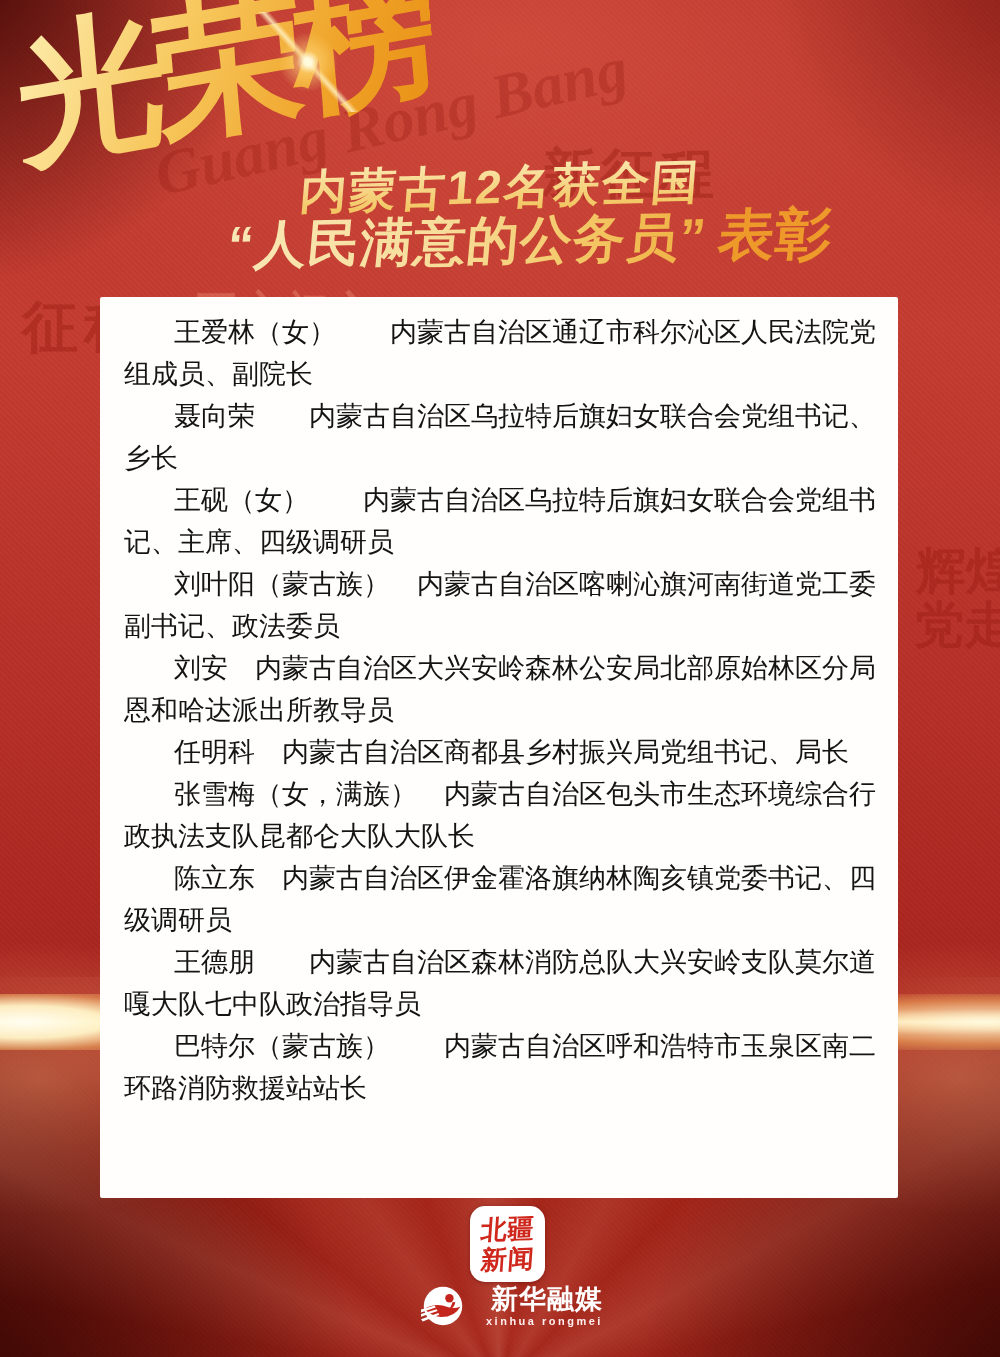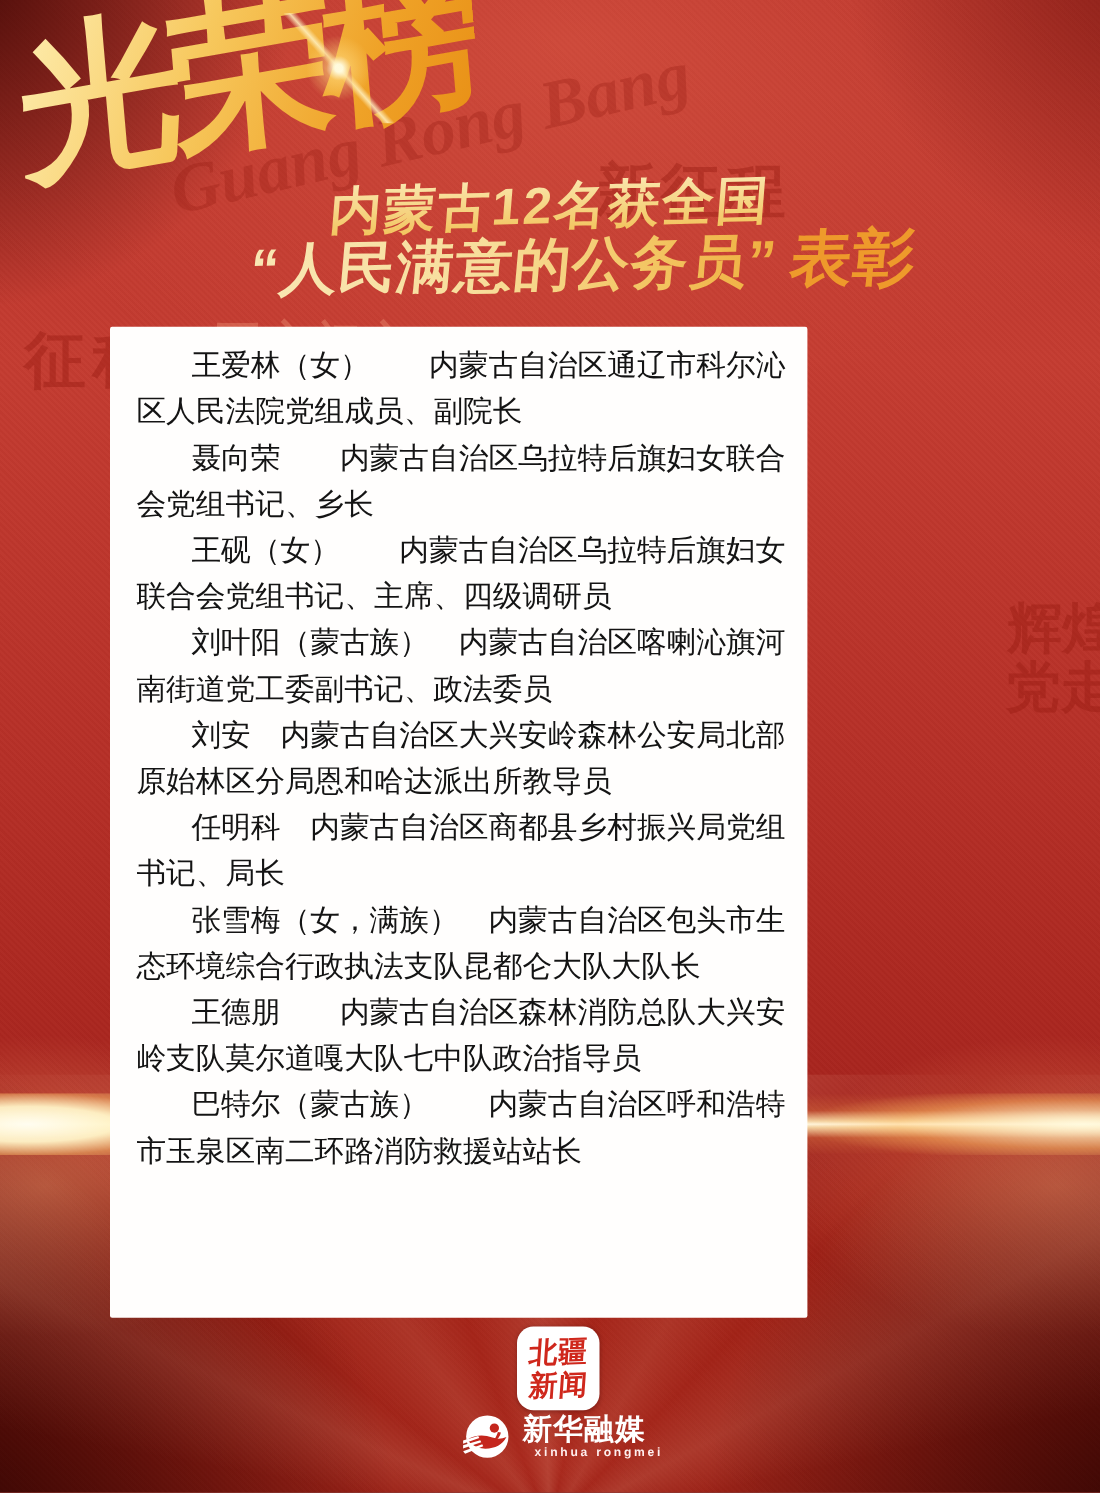--- a/index.html
+++ b/index.html
@@ -82,7 +82,7 @@
   .sub2-suffix{color:#ee9a2b;font-size:56px;margin-left:12px;}
   
   .card{
-    position:absolute;left:100px;top:297px;width:634px;height:901px;z-index:2;
+    position:absolute;left:100px;top:297px;width:798px;height:901px;z-index:2;
     background:#fffefd;border-radius:2px;box-sizing:border-box;
     padding:14px 18px 0 24px;
   }

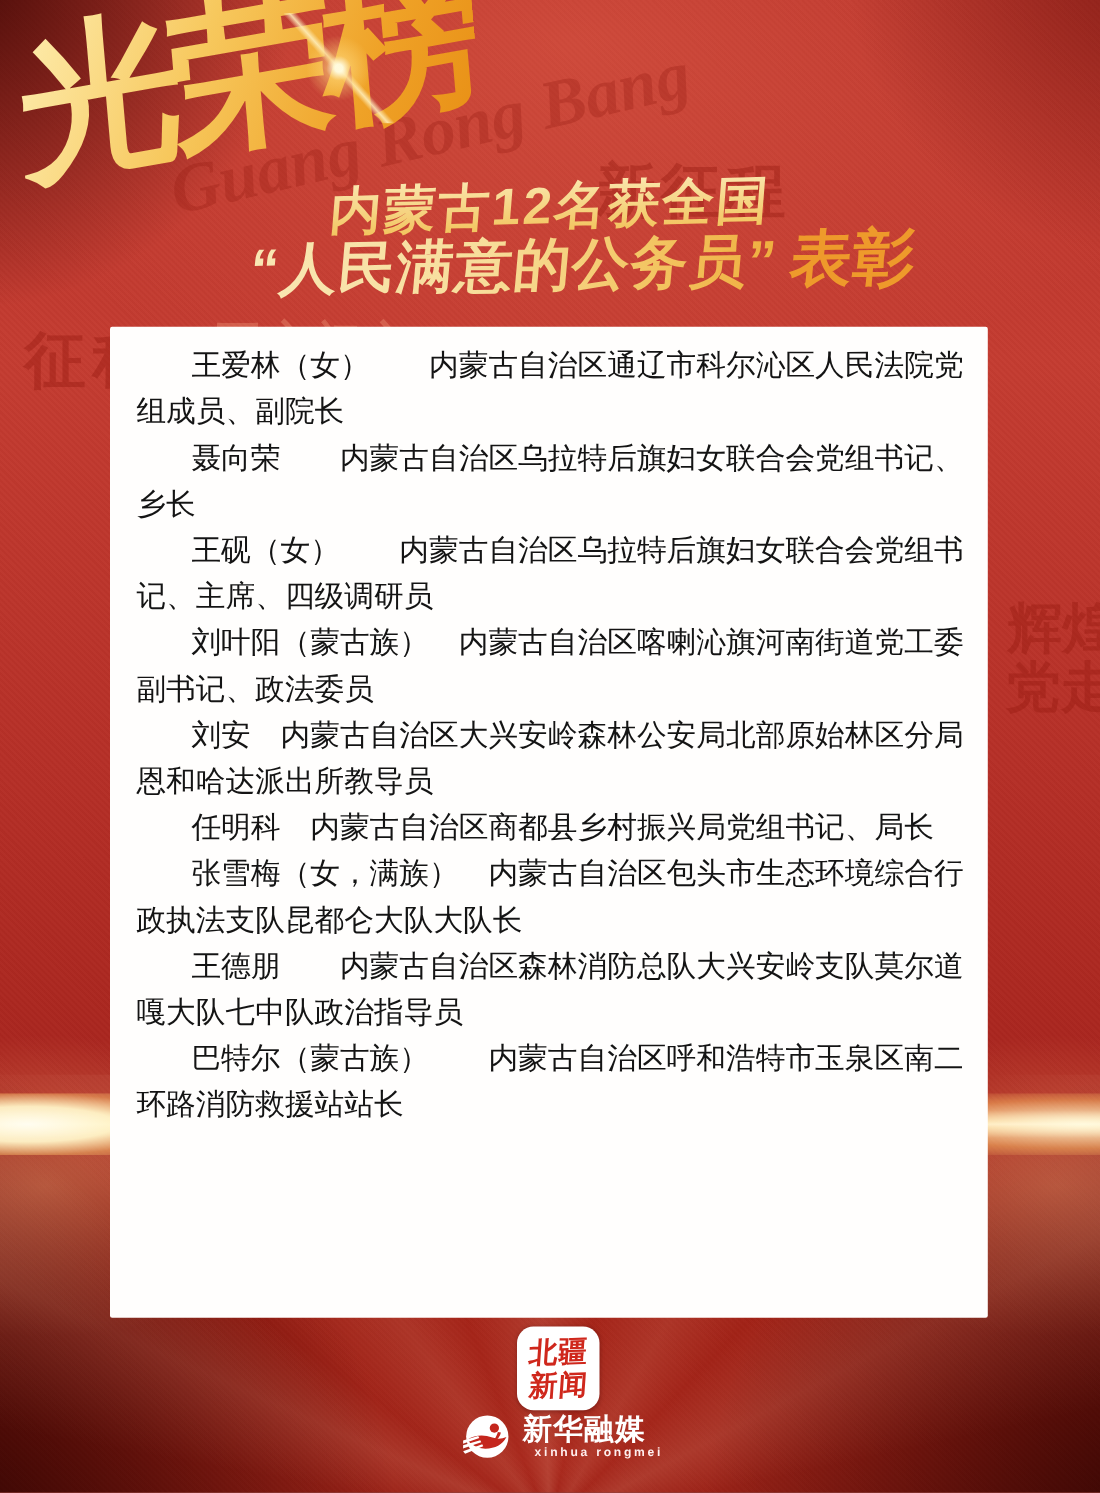--- a/index.html
+++ b/index.html
@@ -137,6 +137,7 @@
         <p class="entry">刘安　内蒙古自治区大兴安岭森林公安局北部原始林区分局恩和哈达派出所教导员</p>
         <p class="entry">任明科　内蒙古自治区商都县乡村振兴局党组书记、局长</p>
         <p class="entry">张雪梅（女，满族）　内蒙古自治区包头市生态环境综合行政执法支队昆都仑大队大队长</p>
+        <p class="entry">陈立东　内蒙古自治区伊金霍洛旗纳林陶亥镇党委书记、四级调研员</p>
         <p class="entry">王德朋　　内蒙古自治区森林消防总队大兴安岭支队莫尔道嘎大队七中队政治指导员</p>
         <p class="entry">巴特尔（蒙古族）　　内蒙古自治区呼和浩特市玉泉区南二环路消防救援站站长</p>
       </div>

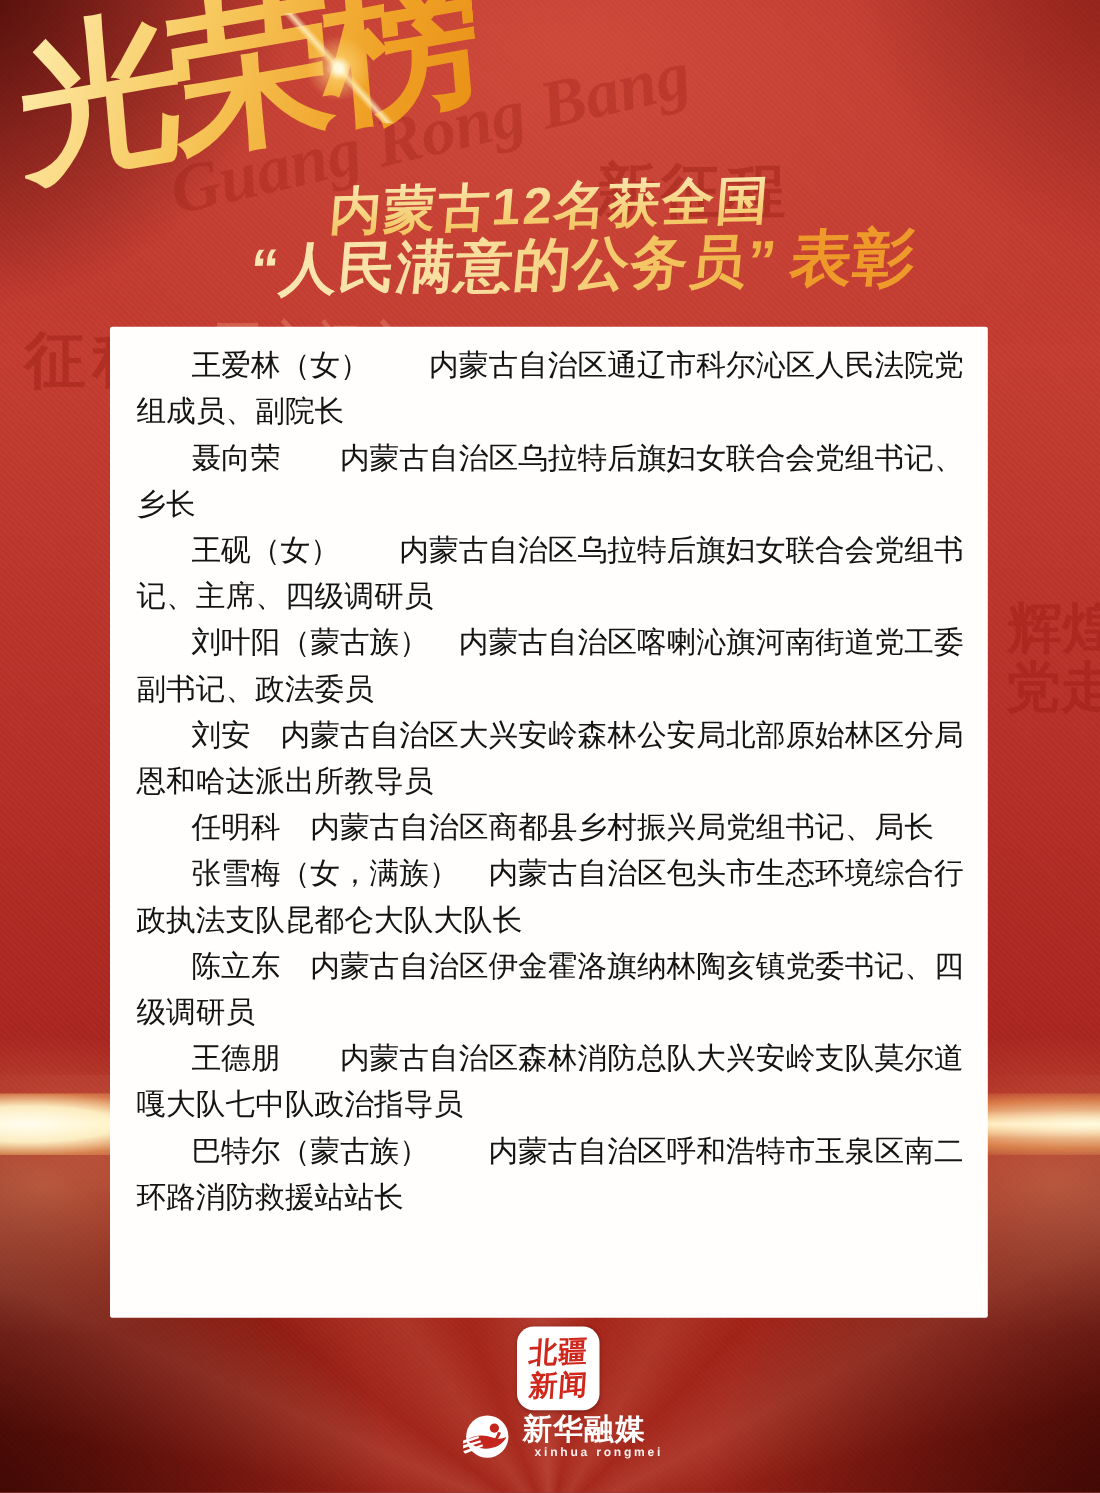--- a/index.html
+++ b/index.html
@@ -103,7 +103,7 @@
   }
   .xinhua{position:absolute;left:421px;top:1284px;z-index:2;display:flex;align-items:center;}
   .xinhua-emblem{width:44px;height:44px;display:block;}
-  .xinhua-text{margin-left:10px;display:flex;flex-direction:column;align-items:flex-start;}
+  .xinhua-text{margin-left:10px;display:flex;flex-direction:column;align-items:flex-end;}
   .xinhua-name{color:#fff;font-size:27px;font-weight:900;letter-spacing:1px;line-height:28px;}
   .xinhua-sub{color:#ffefef;font-size:11px;letter-spacing:2.5px;margin-top:2px;font-weight:700;margin-left:11px;}
 </style>

